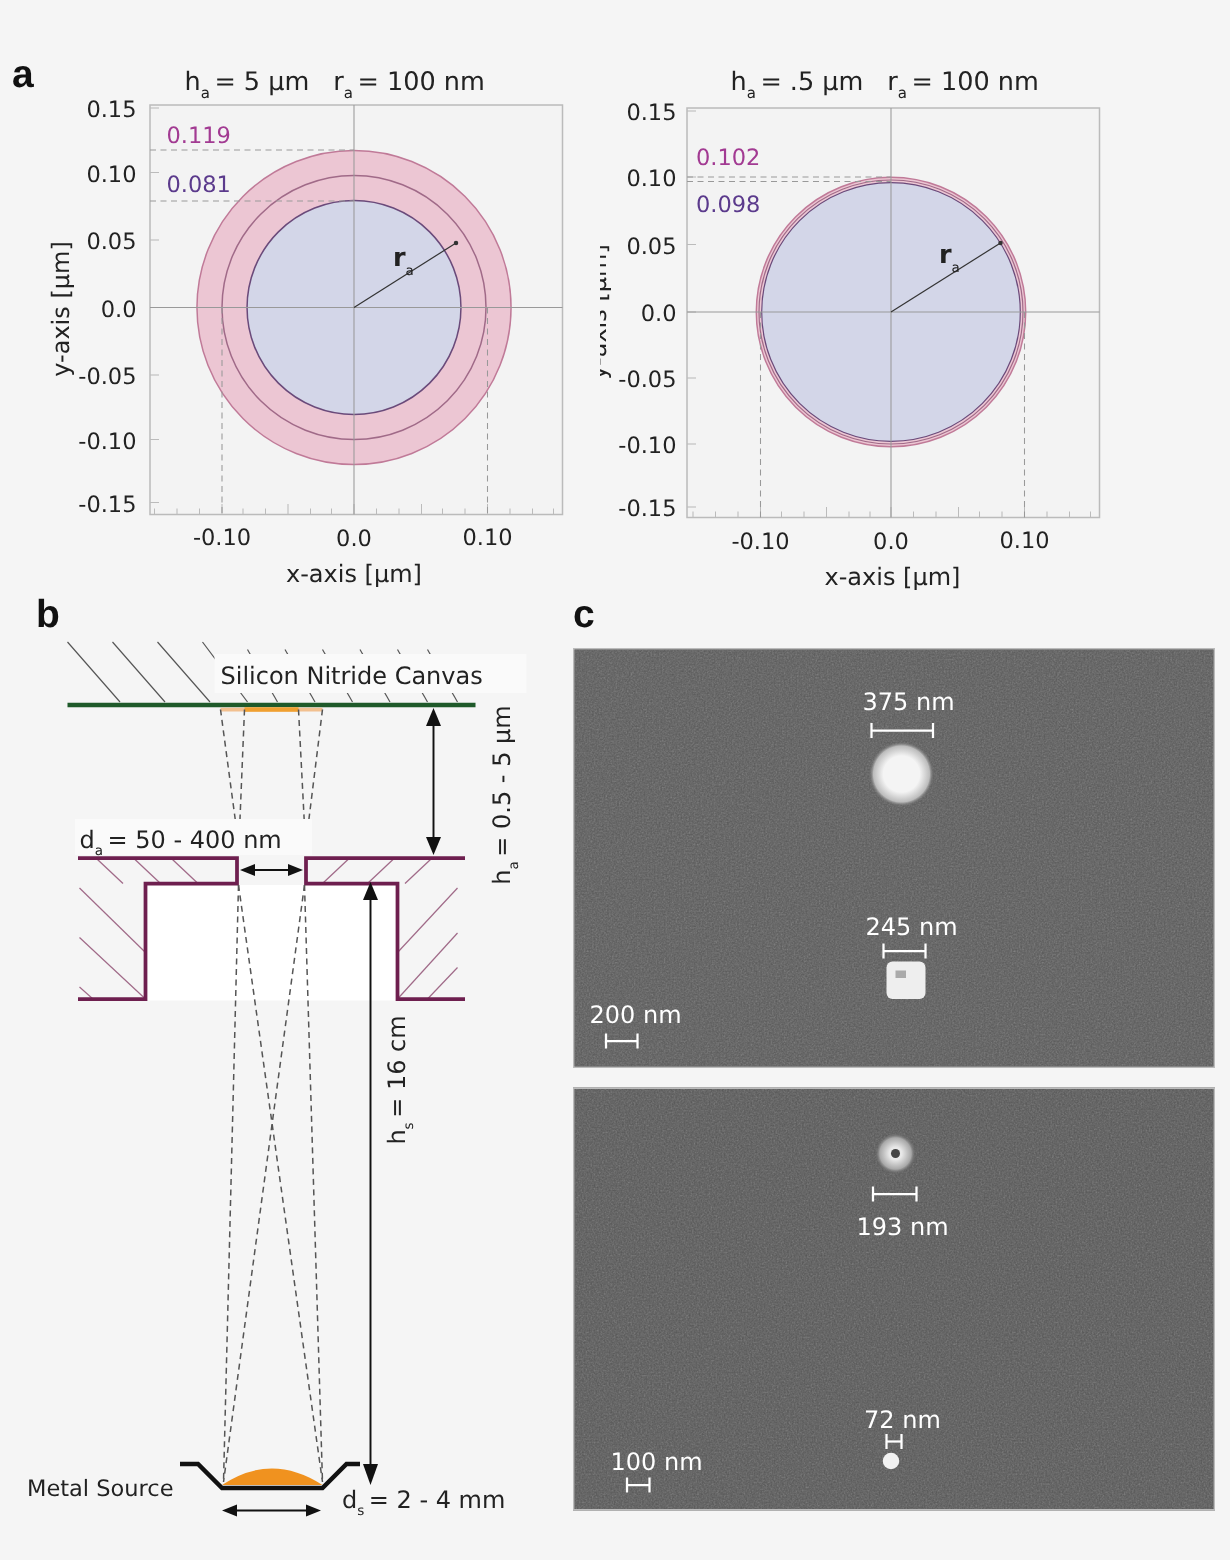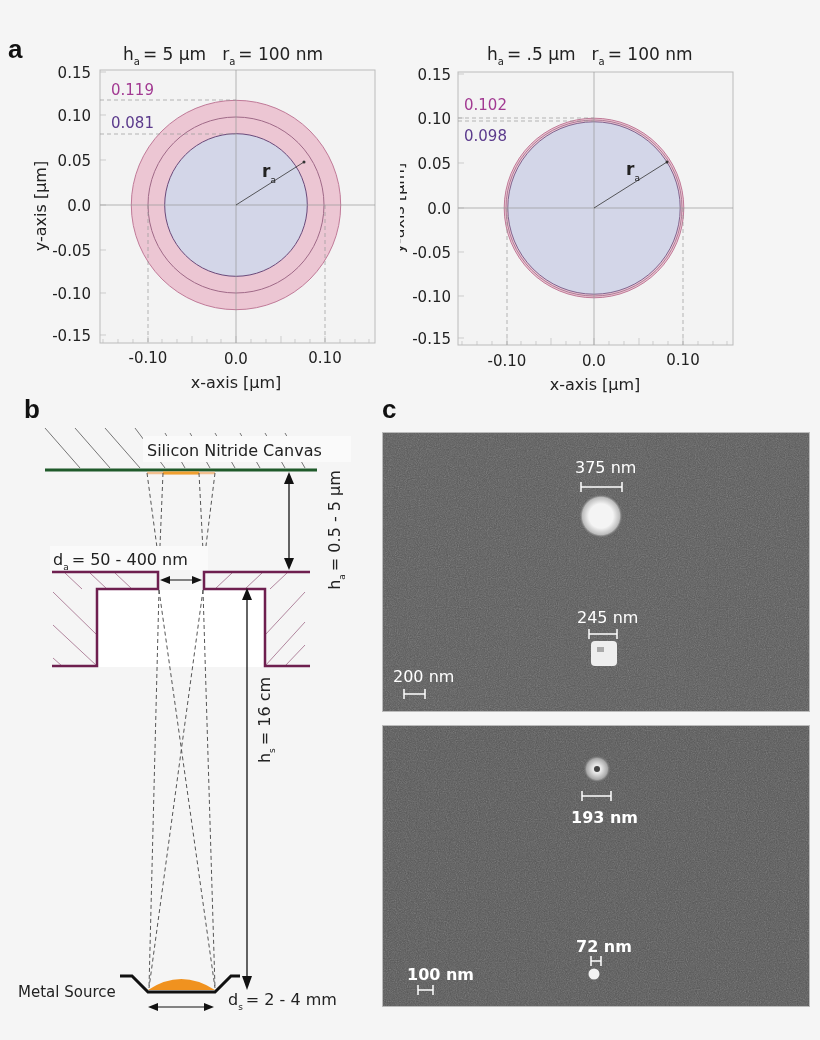--- a/index.html
+++ b/index.html
@@ -294,7 +294,7 @@
   </svg>
 </div>
 
-<div class="sem" style="left:382px;top:725px;width:426px;height:280px;font-weight:bold;">
+<div class="sem" style="left:382px;top:725px;width:426px;height:280px;">
   <svg width="426" height="280">
     <defs>
       <filter id="noise2" x="0" y="0" width="100%" height="100%">

